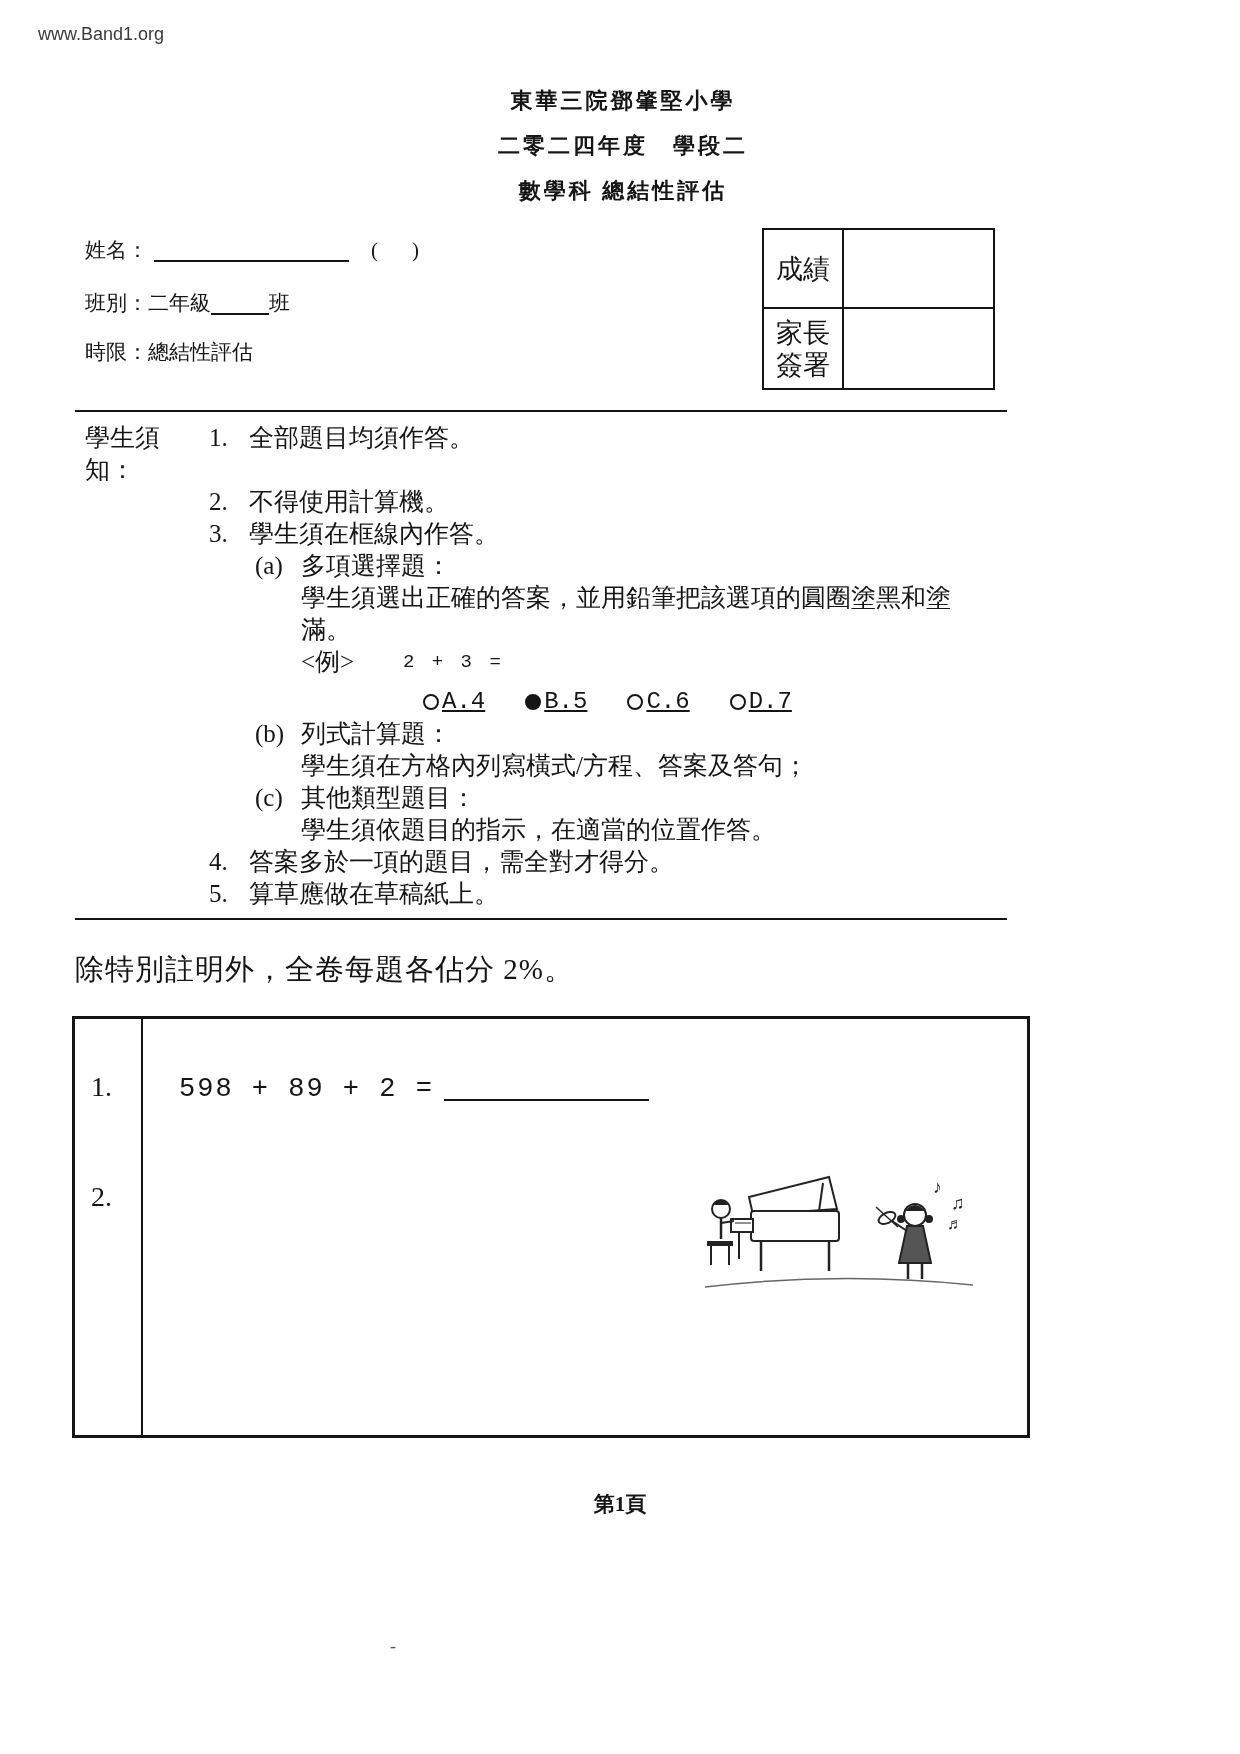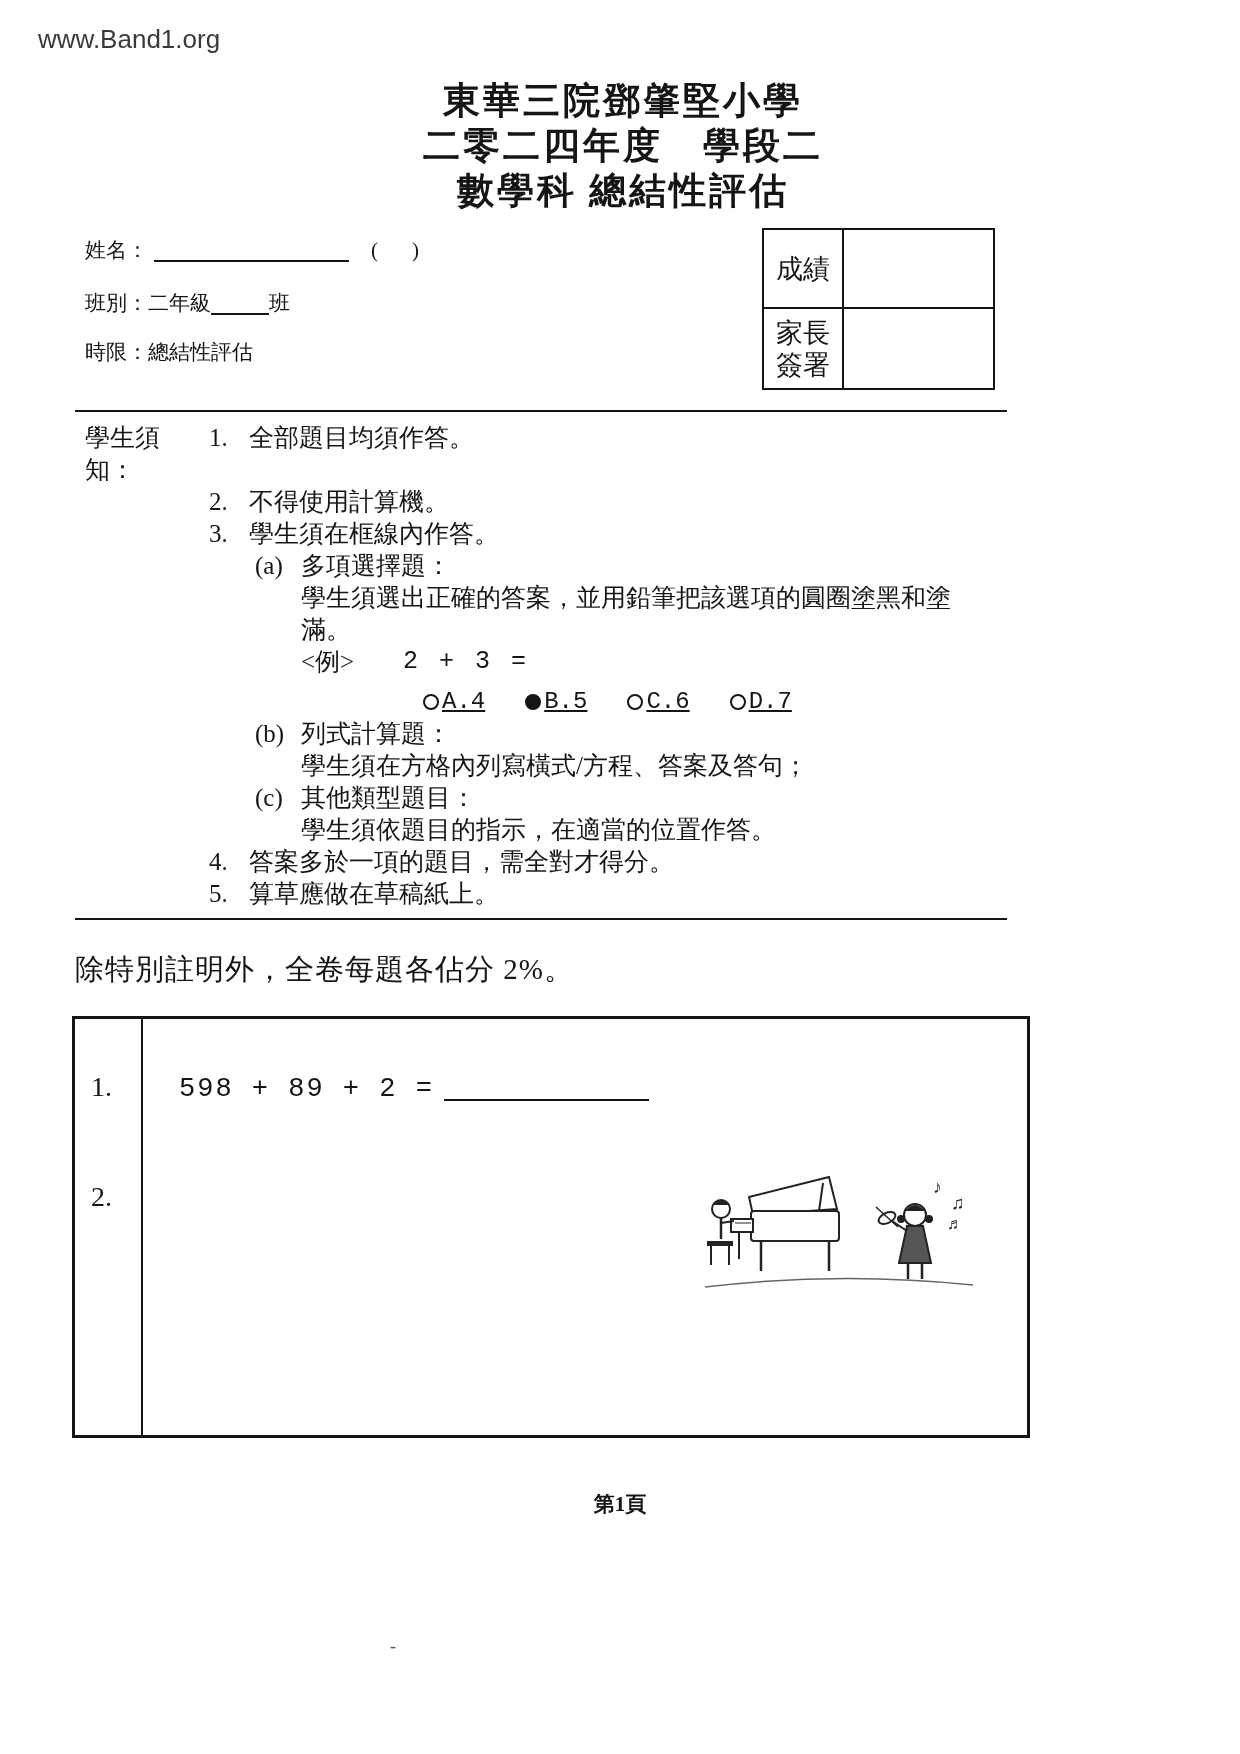--- a/index.html
+++ b/index.html
@@ -17,7 +17,7 @@
   .watermark {
     position:absolute; left:38px; top:24px;
     font-family:"Liberation Sans", sans-serif;
-    font-size:26px; color:#3a3a3a;
+    font-size:18px; color:#3a3a3a;
   }
 
   

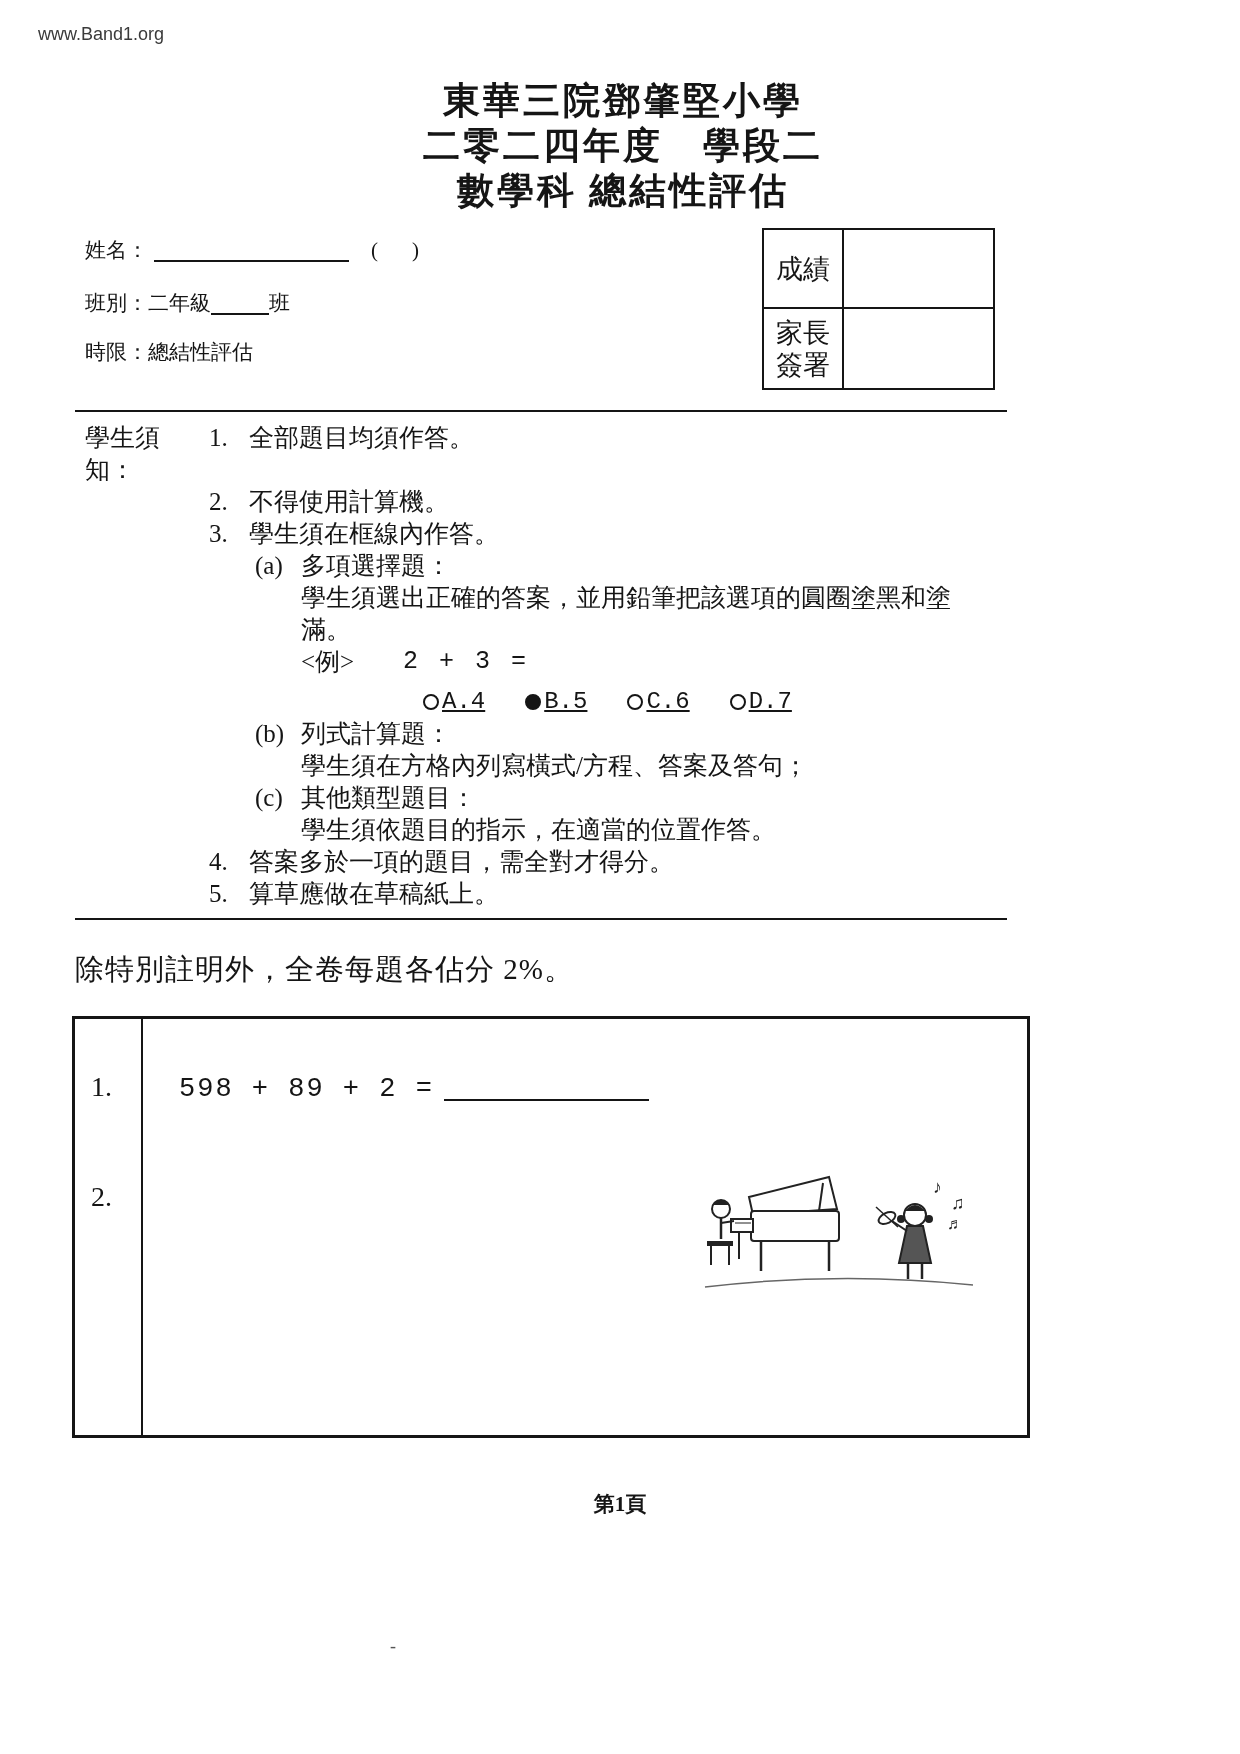--- a/index.html
+++ b/index.html
@@ -25,7 +25,7 @@
     position:absolute; top:78px; left:0; width:100%;
     text-align:center; font-weight:600; letter-spacing:3px;
   }
-  .title-line { font-size:37px; line-height:45px;margin-left:6px; }
+  .title-line { font-size:22px; line-height:45px;margin-left:6px; }
 
   
   .student-info {

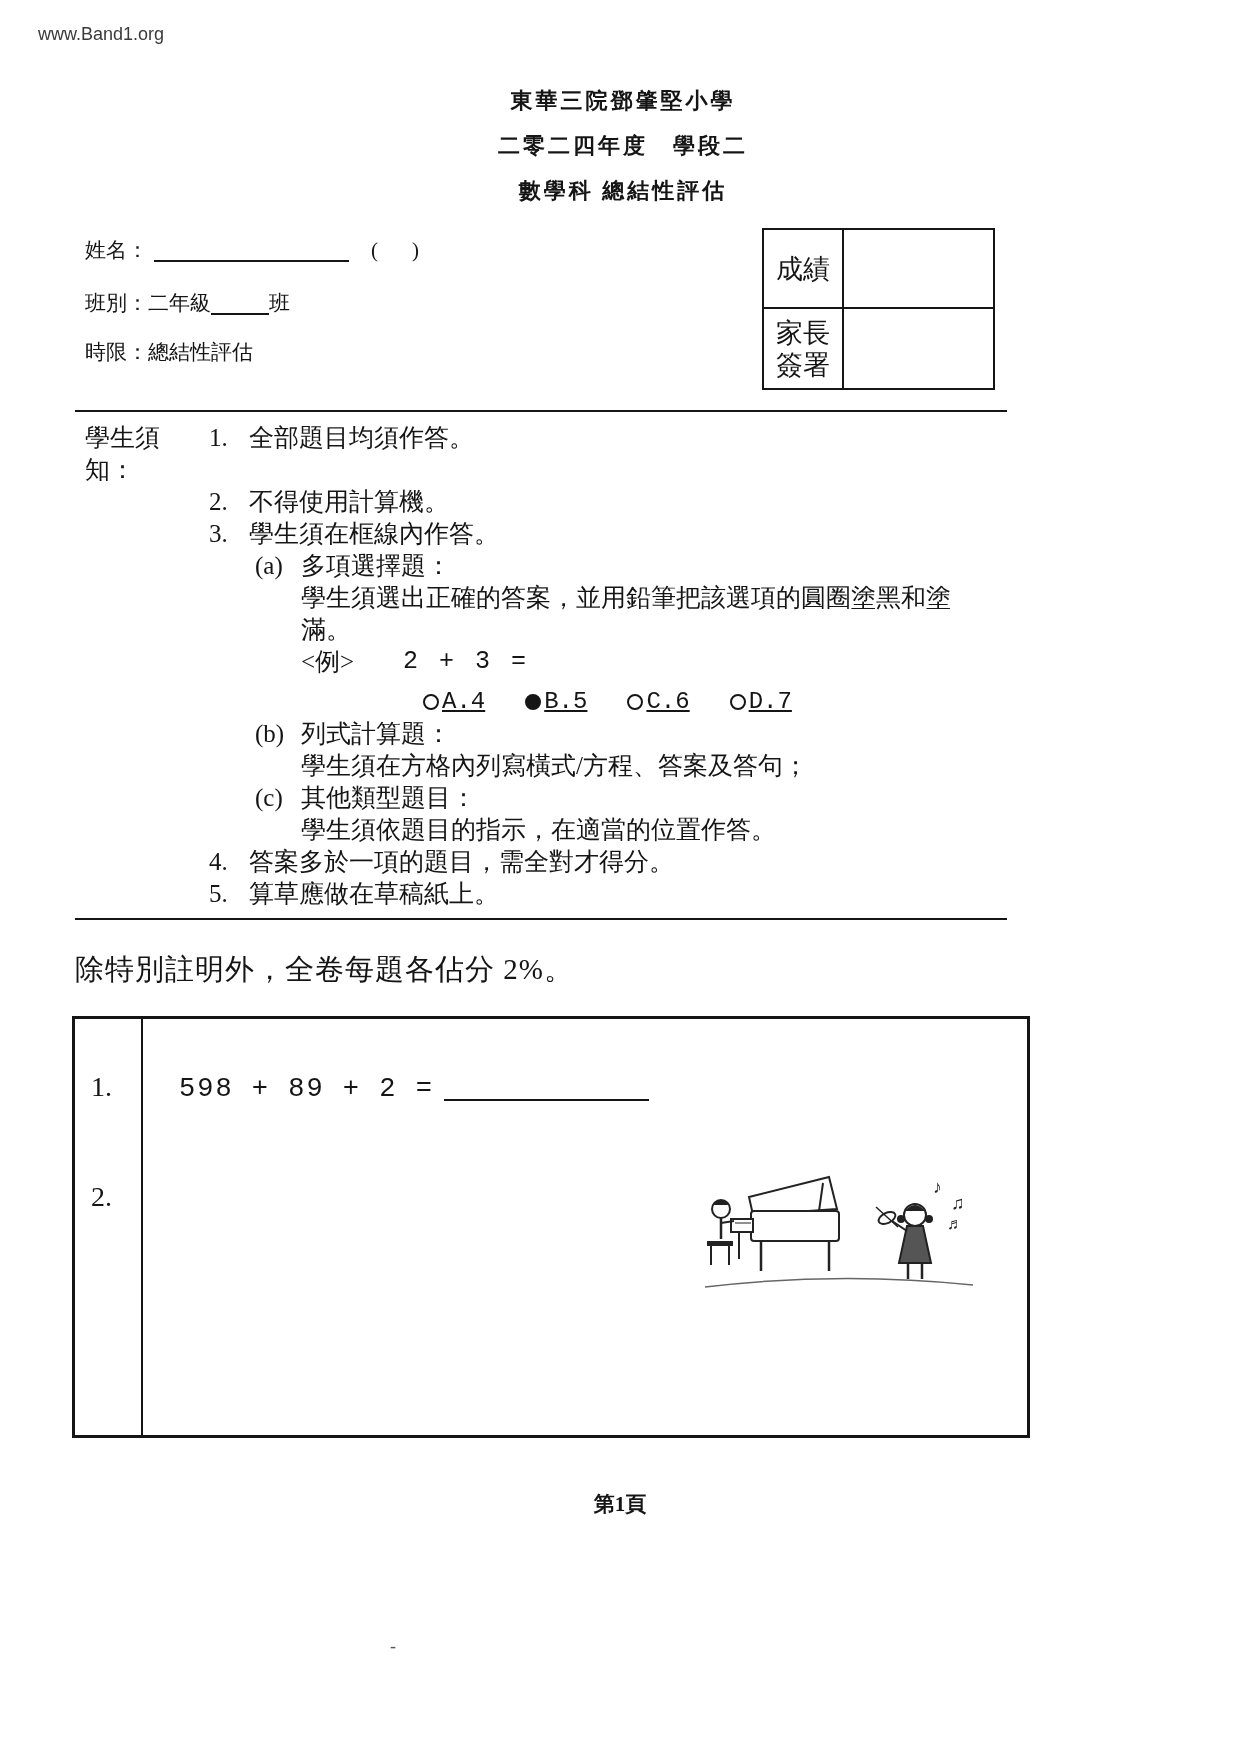--- a/index.html
+++ b/index.html
@@ -75,7 +75,7 @@
   .detail-a .ins-text { max-width:665px; }
   .example-label { width:102px; flex:0 0 auto; }
   .mono { font-family:"Liberation Mono", monospace; }
-  .example-expr { font-size:25px; letter-spacing:3px; }
+  .example-expr { font-size:19px; letter-spacing:3px; }
   .options-row { padding-left:338px; display:flex; gap:40px; align-items:center; margin-top:8px;text-decoration:underline; }
   .mc-option { display:flex; align-items:center; gap:3px; font-family:"Liberation Mono", monospace; font-size:24px; }
   .radio {

